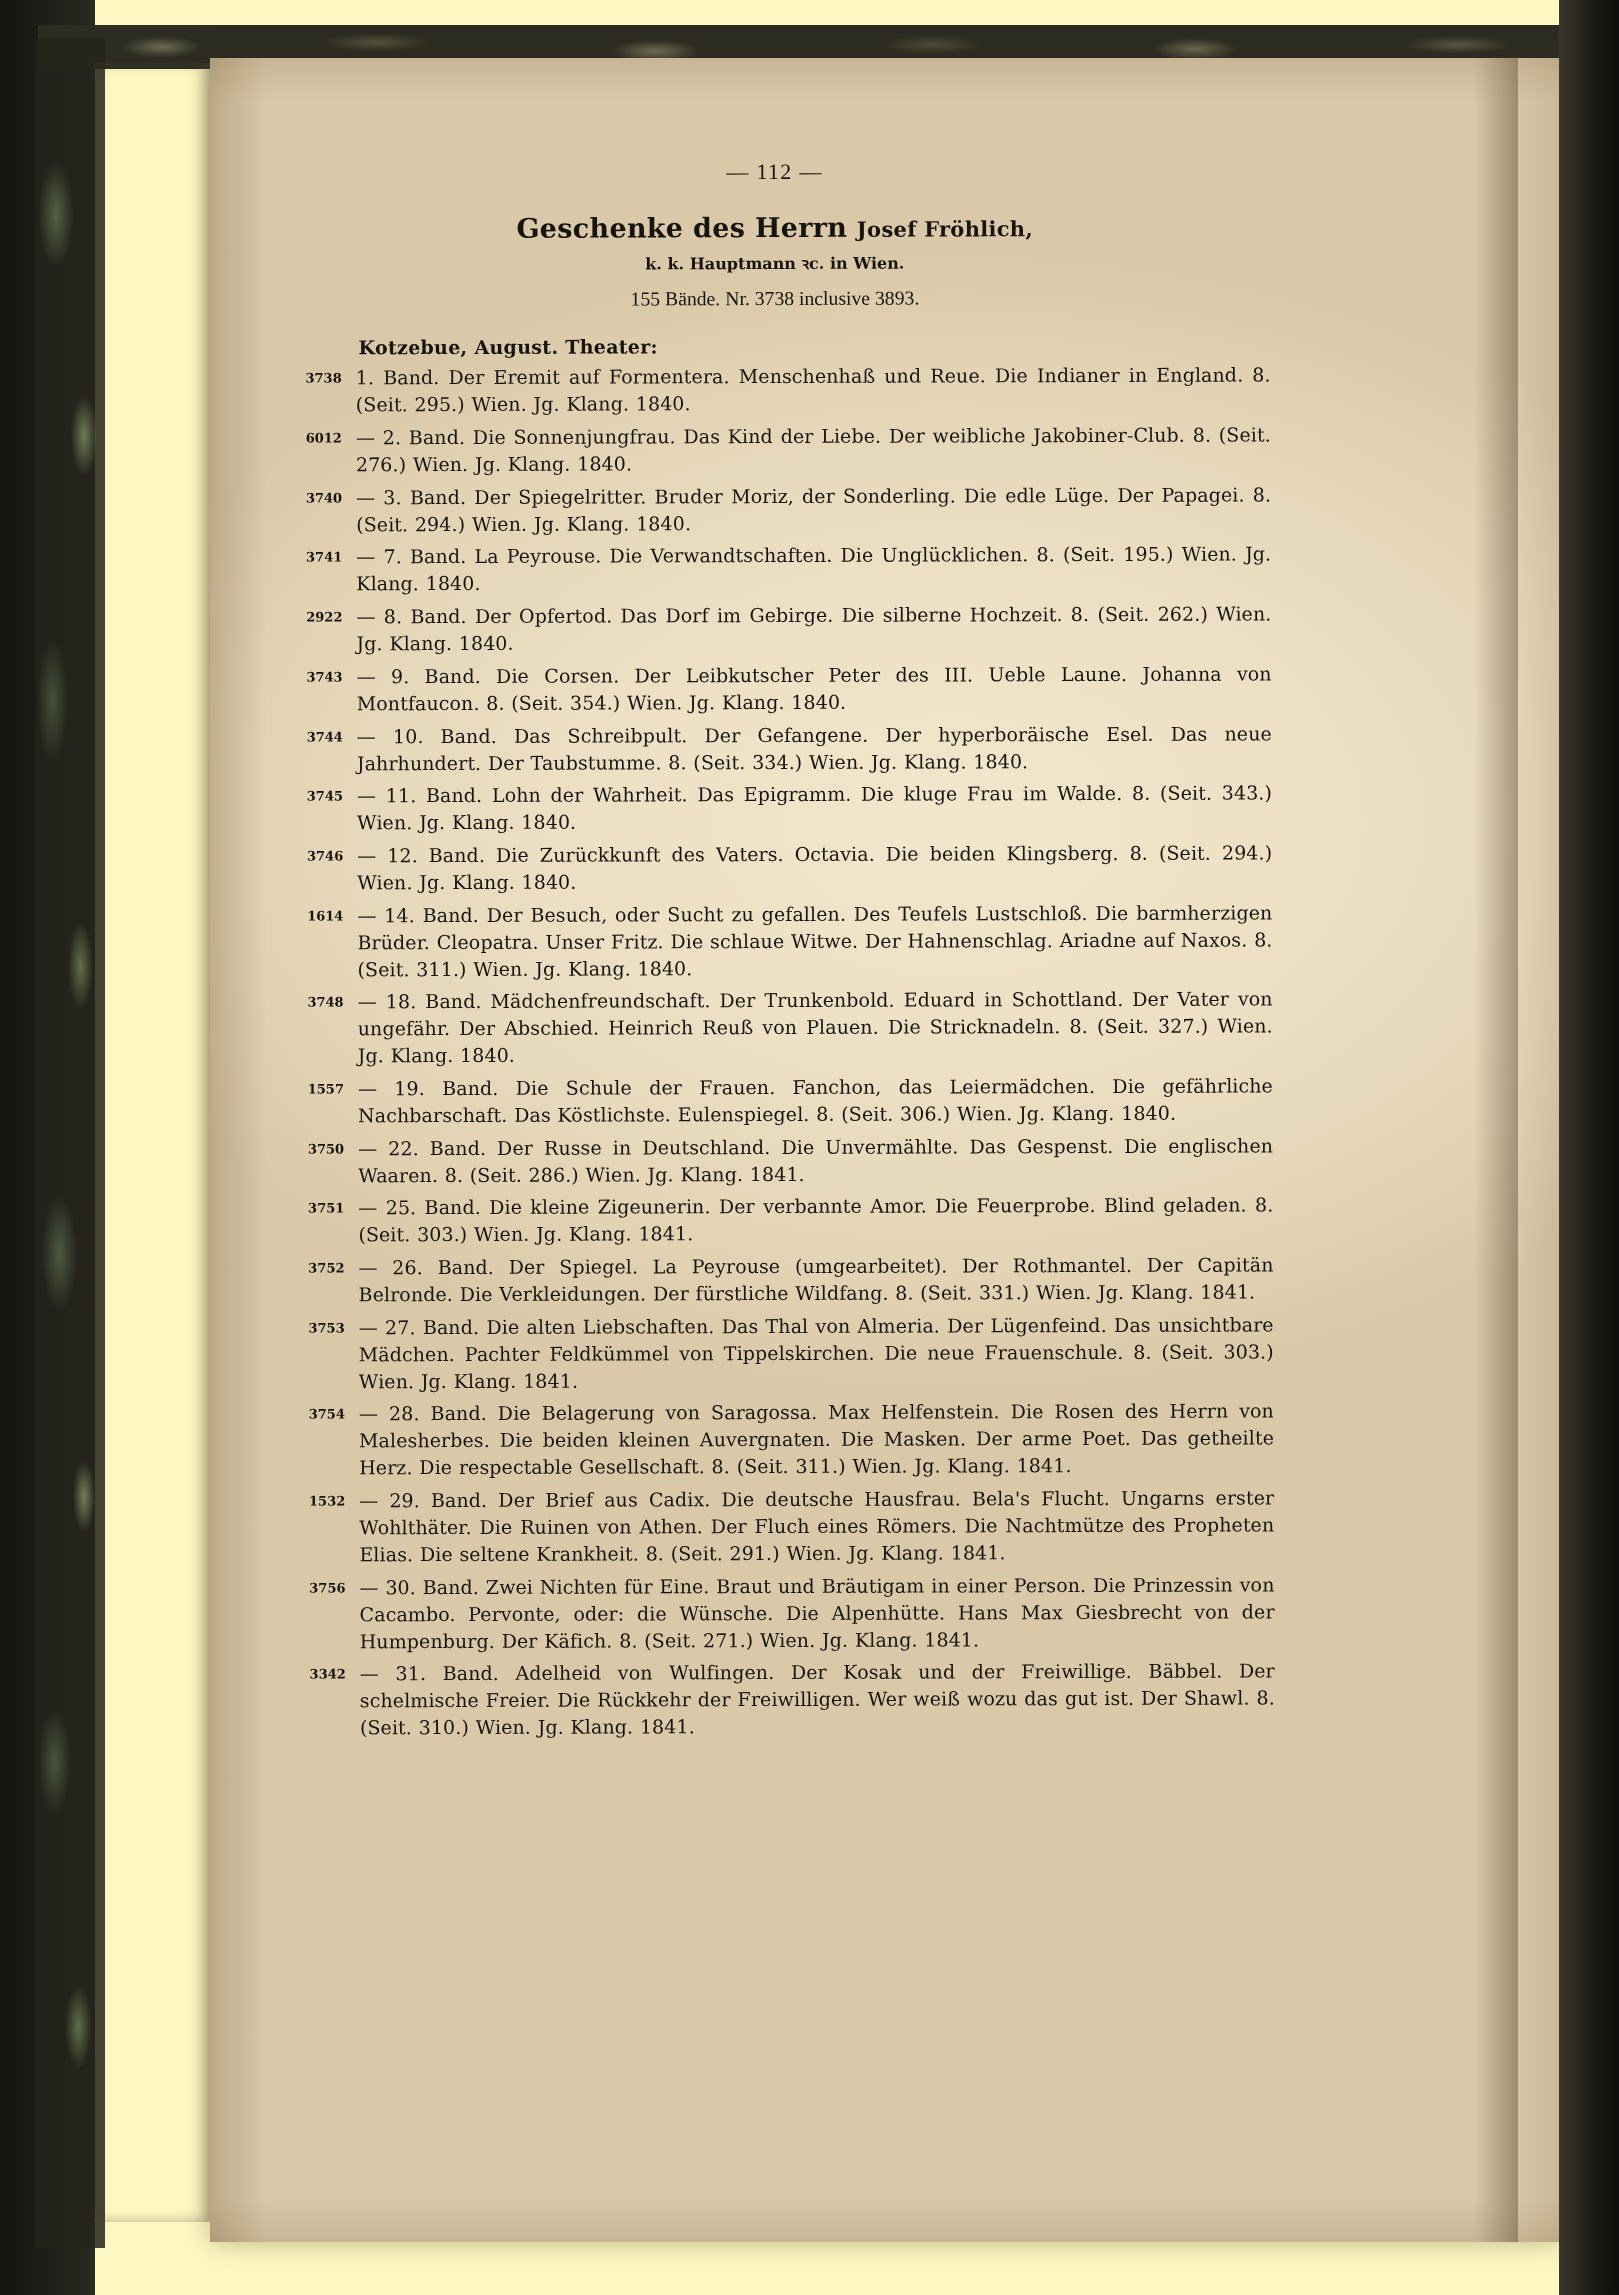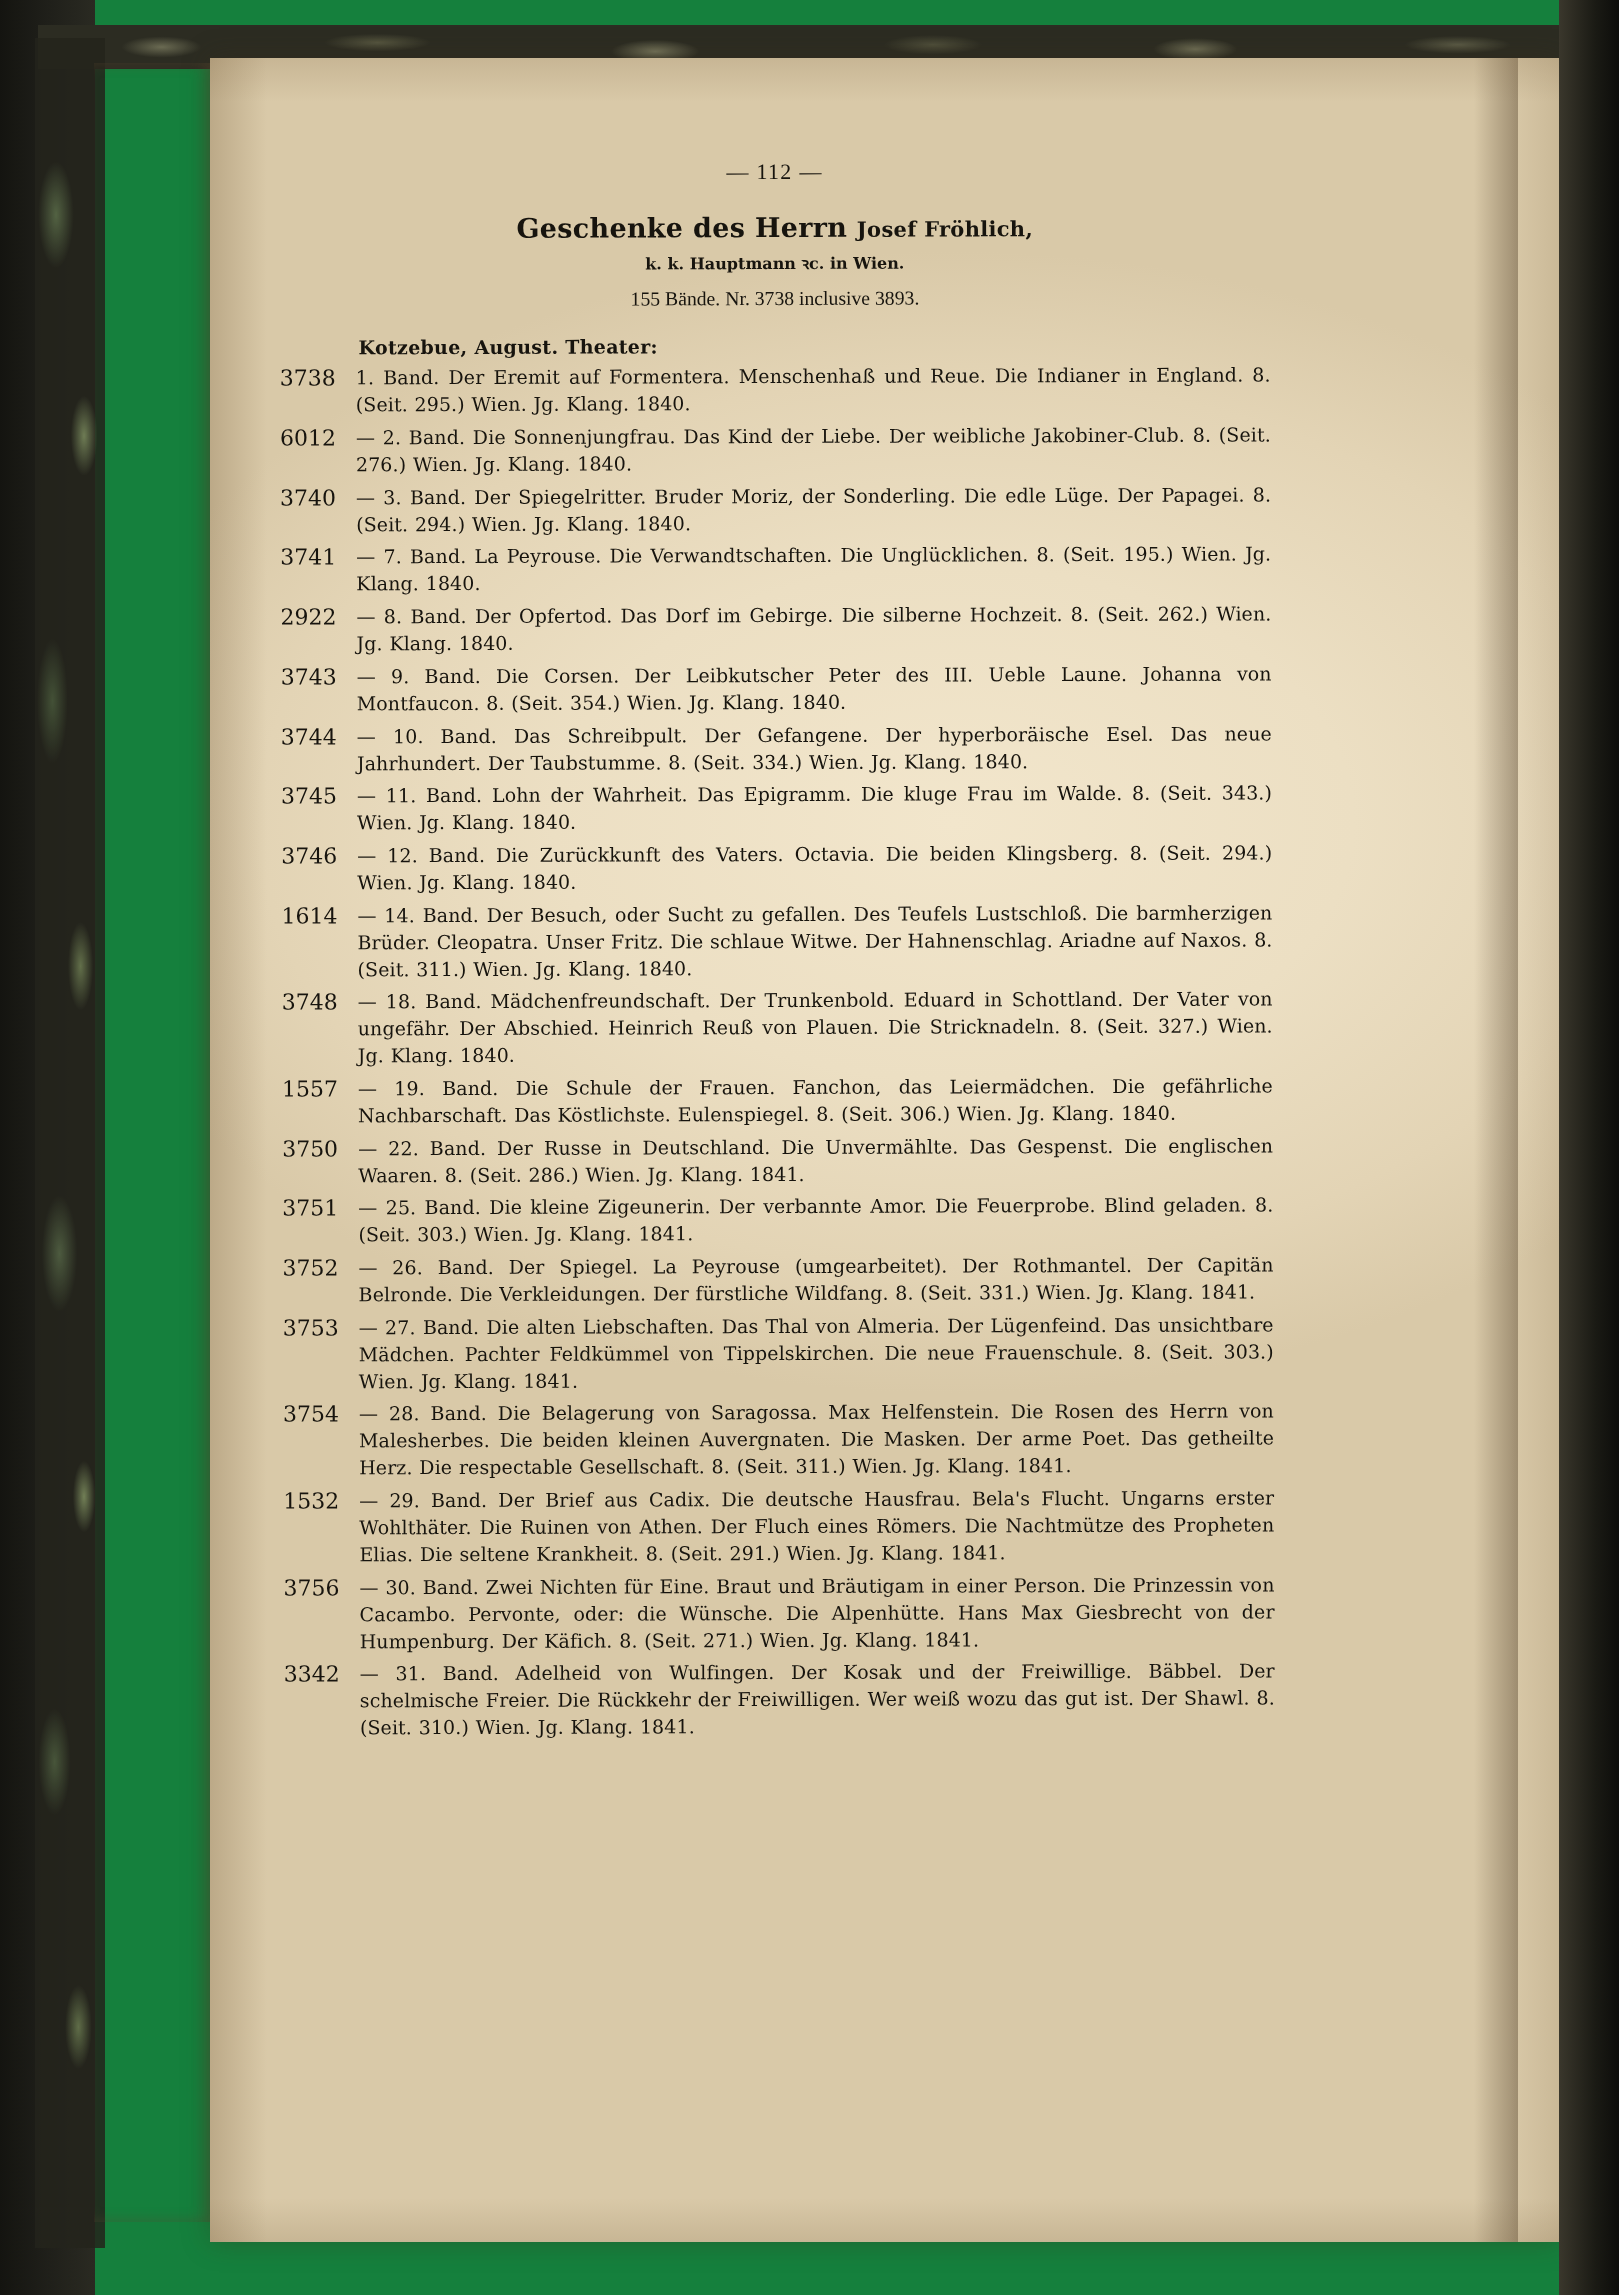--- a/index.html
+++ b/index.html
@@ -19,7 +19,7 @@
   #book {
     position: absolute;
     inset: 0;
-    background: #15803d;
+    background: #fef9c3;
   }
   
   #board-left {

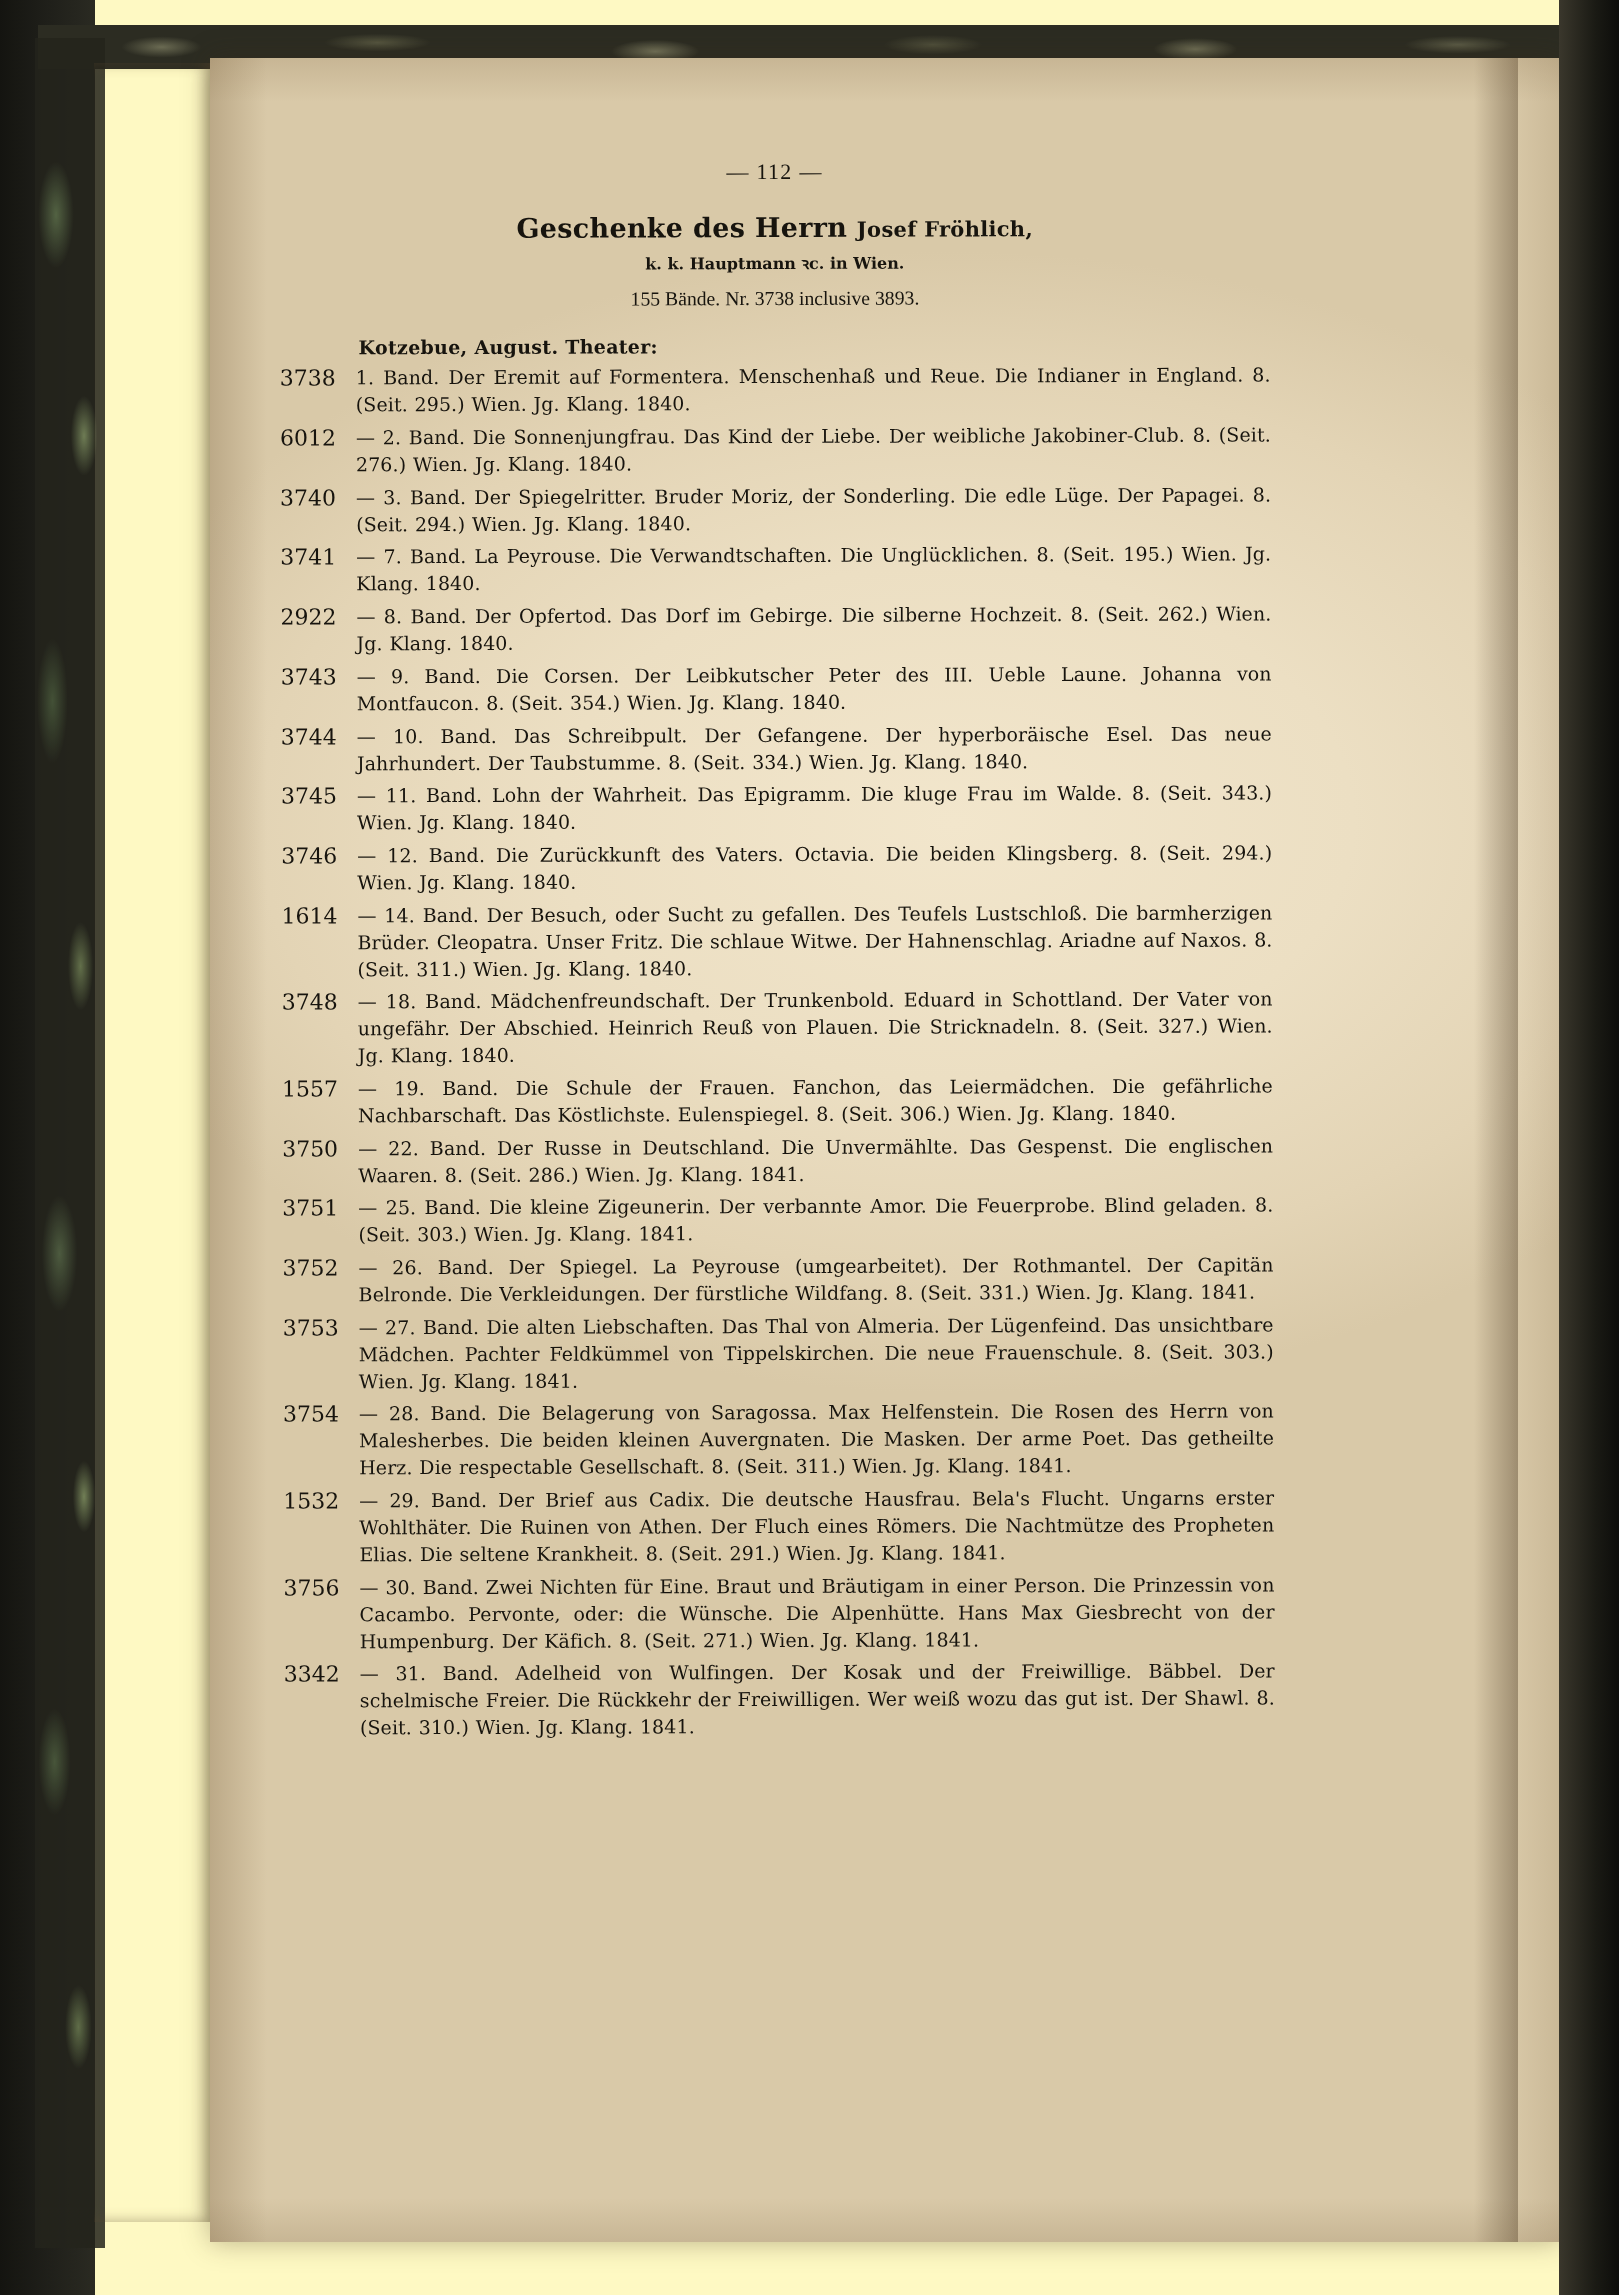--- a/index.html
+++ b/index.html
@@ -164,11 +164,11 @@
   .entry-num {
     width: 76px;
     flex: 0 0 76px;
-    text-align: left;
+    text-align: right;
     padding-right: 14px;
     font-family: "DejaVu Serif", serif;
-    font-weight: normal;
-    font-size: 22px;
+    font-weight: bold;
+    font-size: 13px;
     line-height: 27px;
     box-sizing: border-box;
   }

